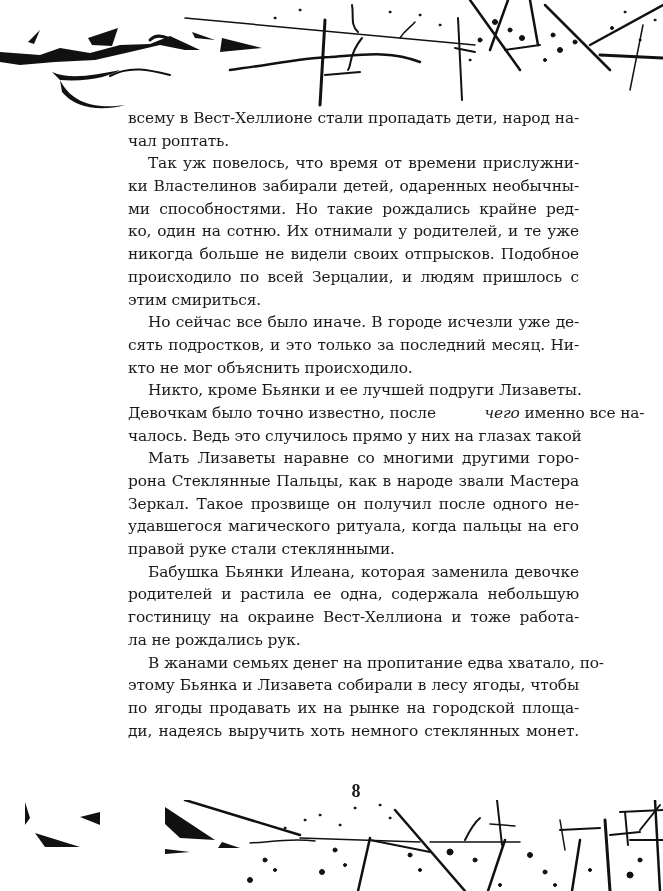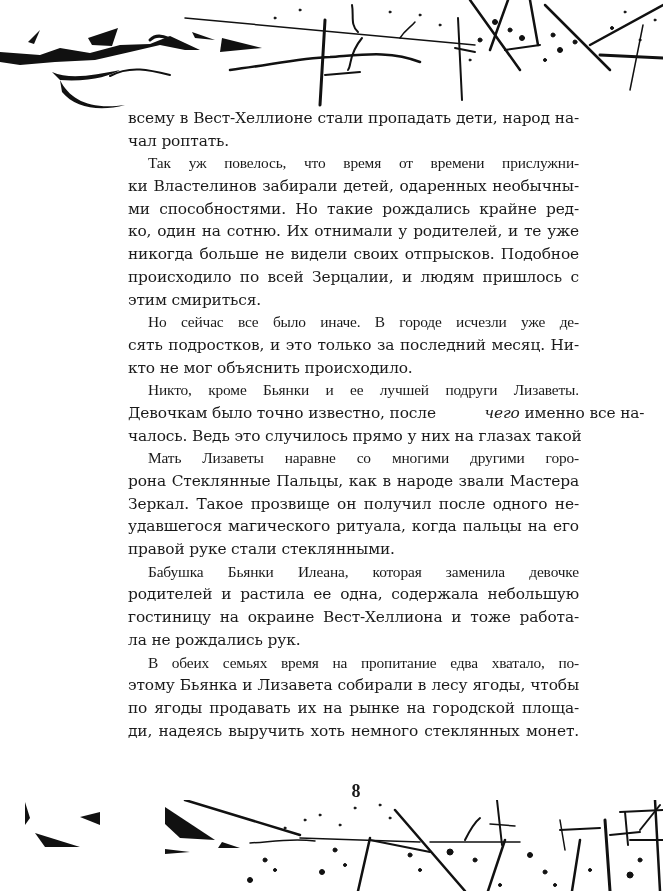--- a/index.html
+++ b/index.html
@@ -16,7 +16,7 @@
     }
     .line { display: block; white-space: nowrap; text-align: justify; text-align-last: justify; height: 22.7px; overflow: visible; }
     .line.last { text-align-last: left; }
-    .line.indent { padding-left: 20px; font-family: Liberation Serif, serif; }
+    .line.indent { padding-left: 20px; }
     .line em { font-style: italic; margin-left: 44px; }
     .page-number {
       position: absolute; left: 346px; top: 781px; width: 20px; text-align: center;

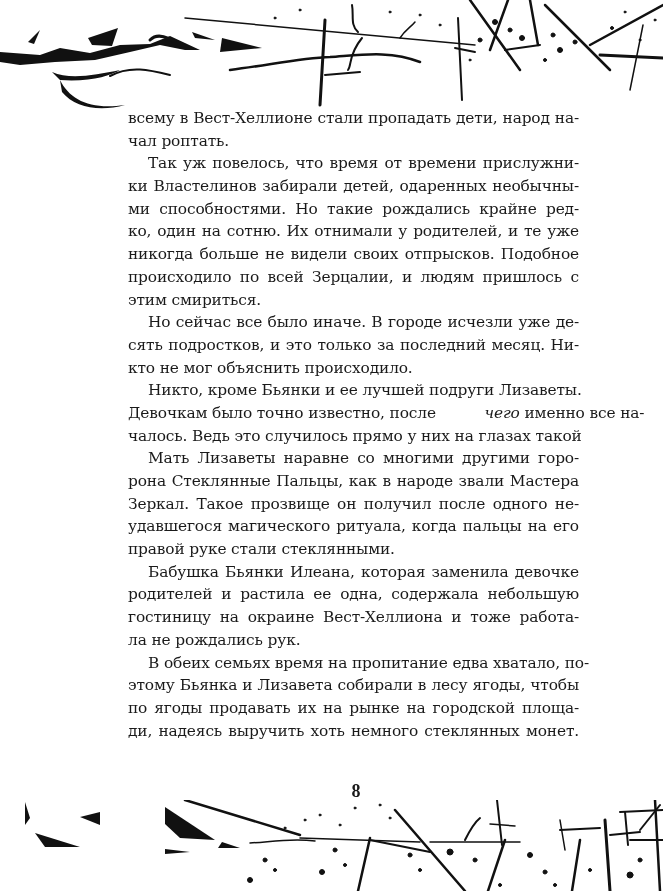--- a/index.html
+++ b/index.html
@@ -112,7 +112,7 @@
     <span class="line">гостиницу на окраине Вест-Хеллиона и тоже работа-</span>
     <span class="line last">ла не рождались рук.</span>
 
-    <span class="line indent">В обеих семьях время на пропитание едва хватало, по-</span>
+    <span class="line indent">В жанами семьях денег на пропитание едва хватало, по-</span>
     <span class="line">этому Бьянка и Лизавета собирали в лесу ягоды, чтобы</span>
     <span class="line">по ягоды продавать их на рынке на городской площа-</span>
     <span class="line">ди, надеясь выручить хоть немного стеклянных монет.</span>

